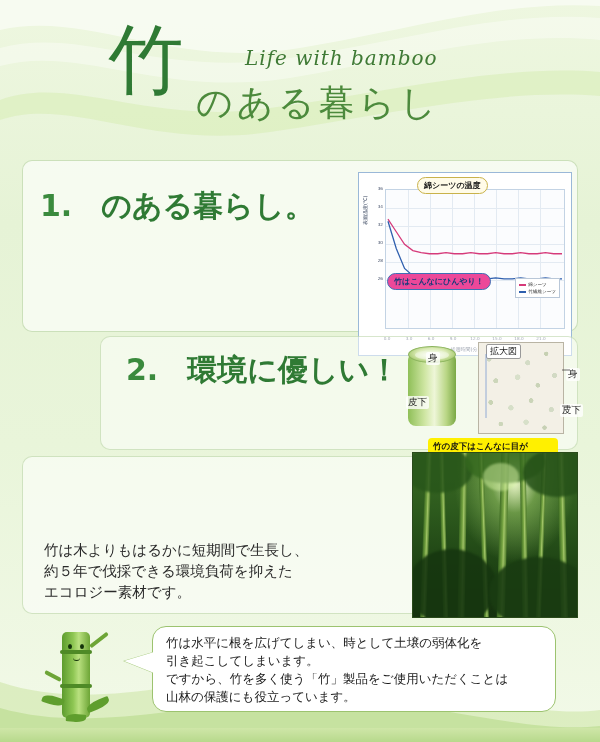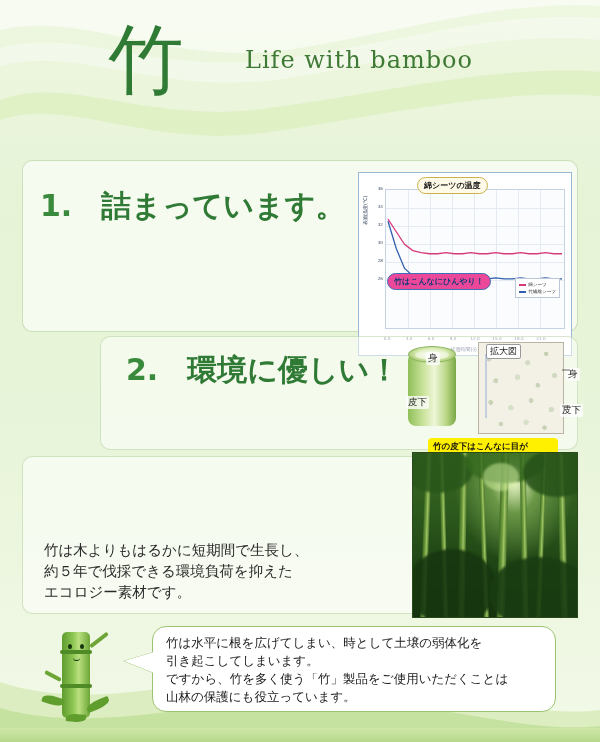--- a/index.html
+++ b/index.html
@@ -54,9 +54,10 @@
     position: absolute;
     left: 245px;
     top: 46px;
-    font-size: 24px;
+    font-size: 20px;
     color: #3f7a35;
     font-family: "DejaVu Serif", "Liberation Serif", serif;
+    font-style: italic;
     letter-spacing: 1px;
   }
 

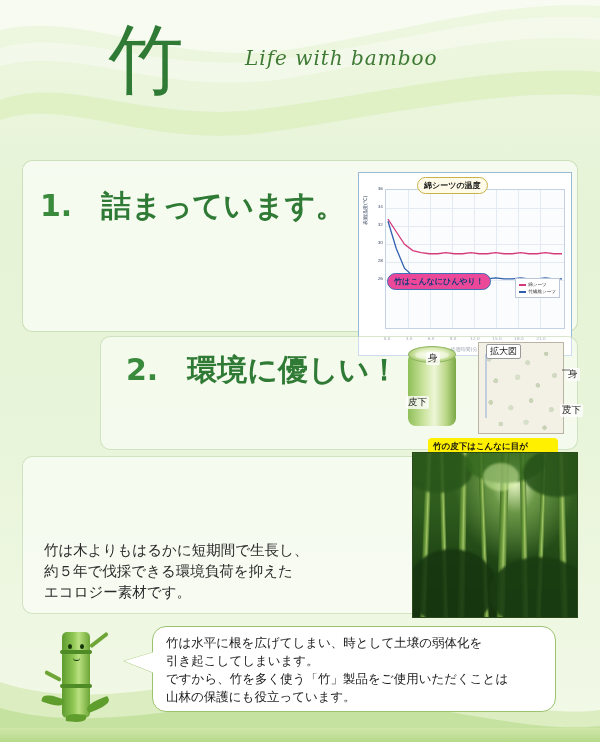--- a/index.html
+++ b/index.html
@@ -448,6 +448,7 @@
 
   <div class="header">
     <div class="title-main">竹</div>
+    <div class="title-sub">のある暮らし</div>
     <div class="title-en">Life with bamboo</div>
   </div>
 

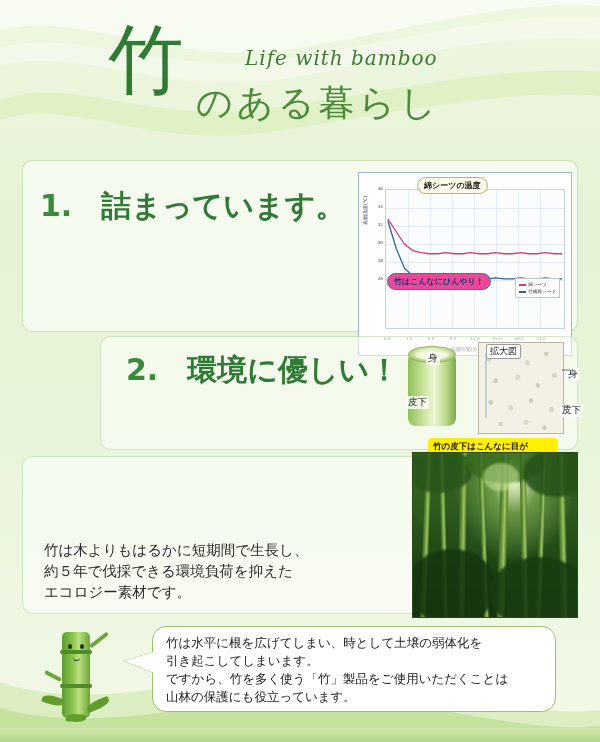--- a/index.html
+++ b/index.html
@@ -457,7 +457,7 @@
   <div class="heading" style="left:40px; top:186px;">
     <span class="num">1.</span>
     <span style="display:inline-block;width:8px;"></span>
-    <span>詰まっています。</span>
+    <span>のある暮らし。</span>
   </div>
 
   <div class="chart-box">

